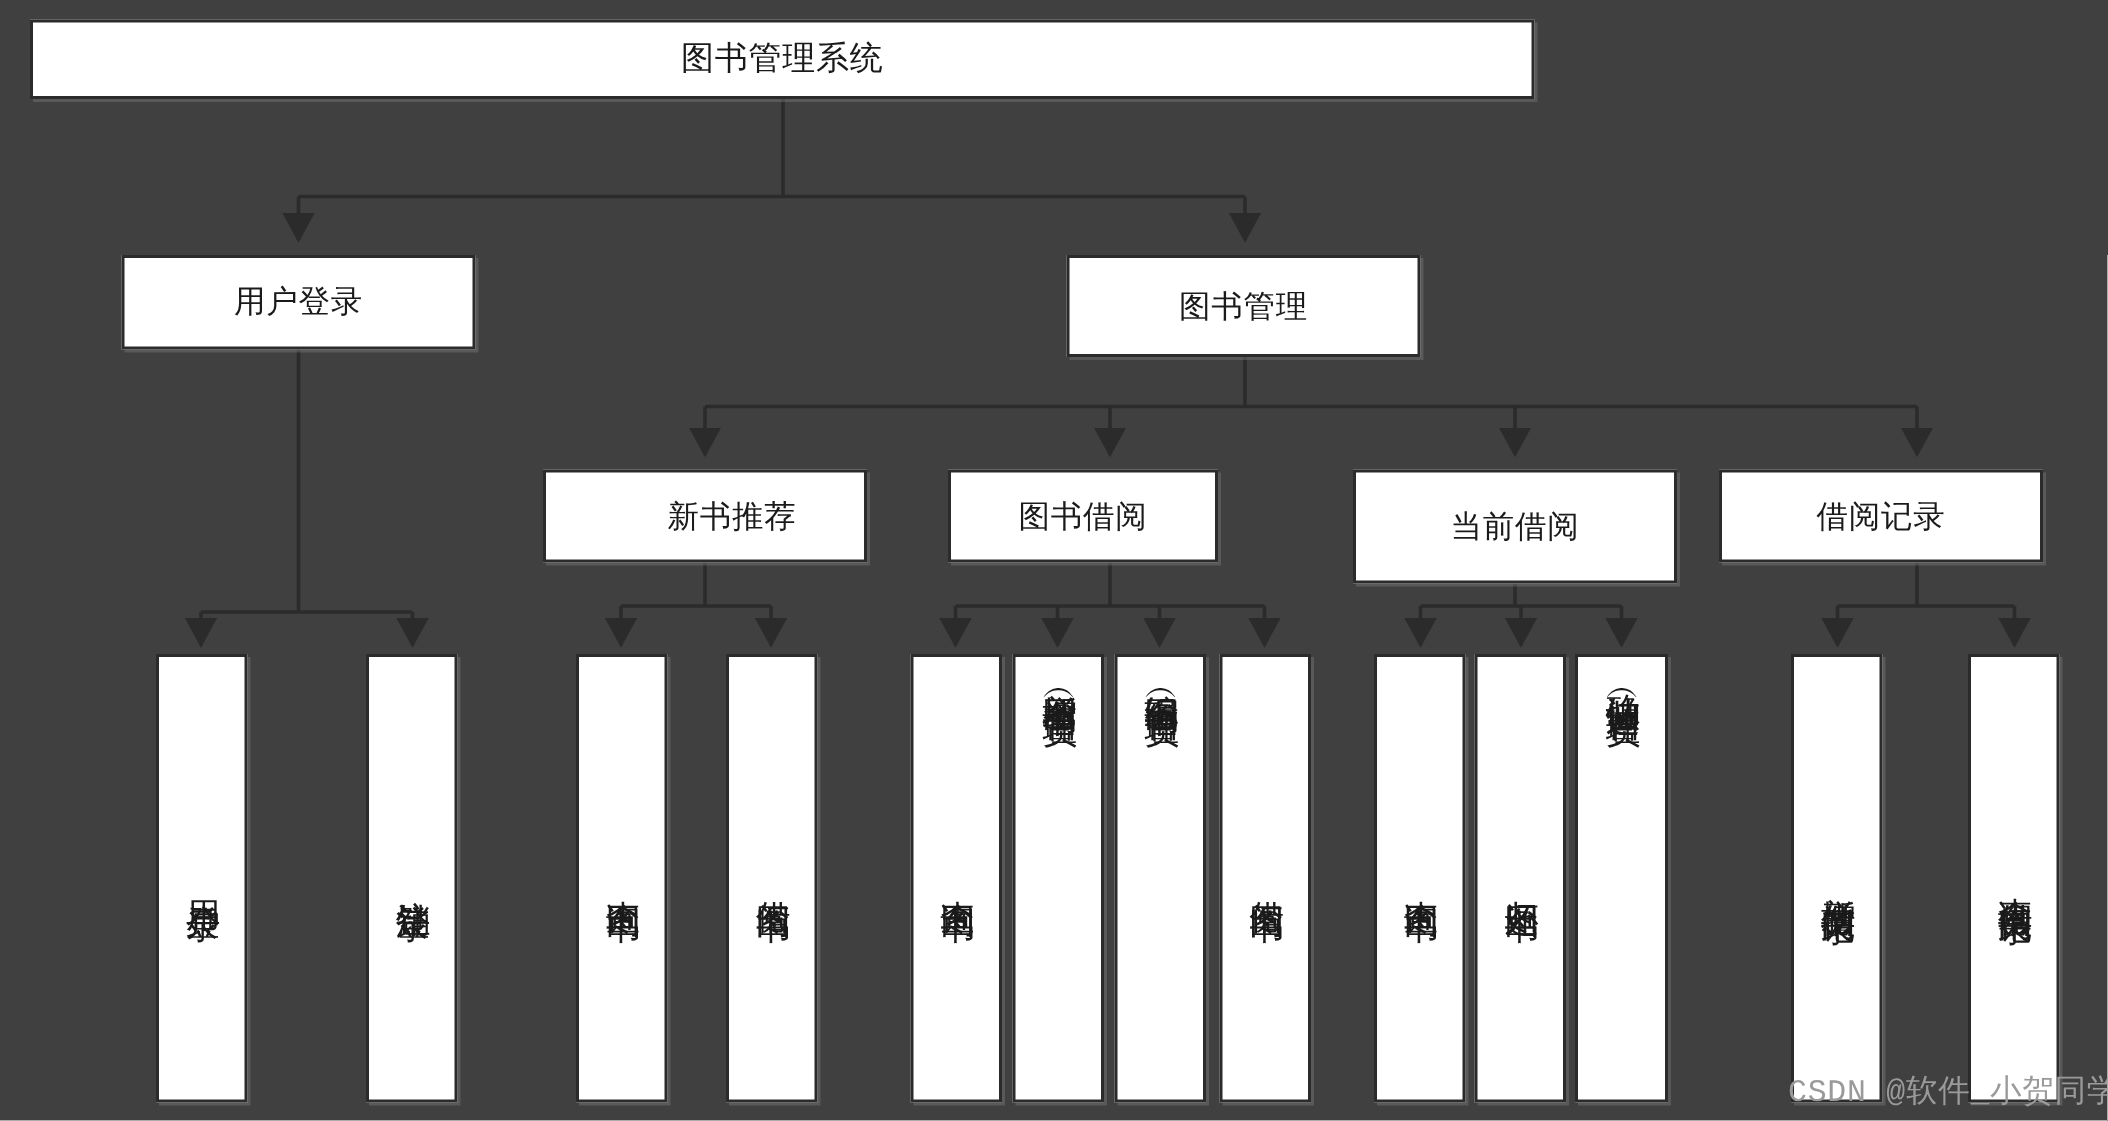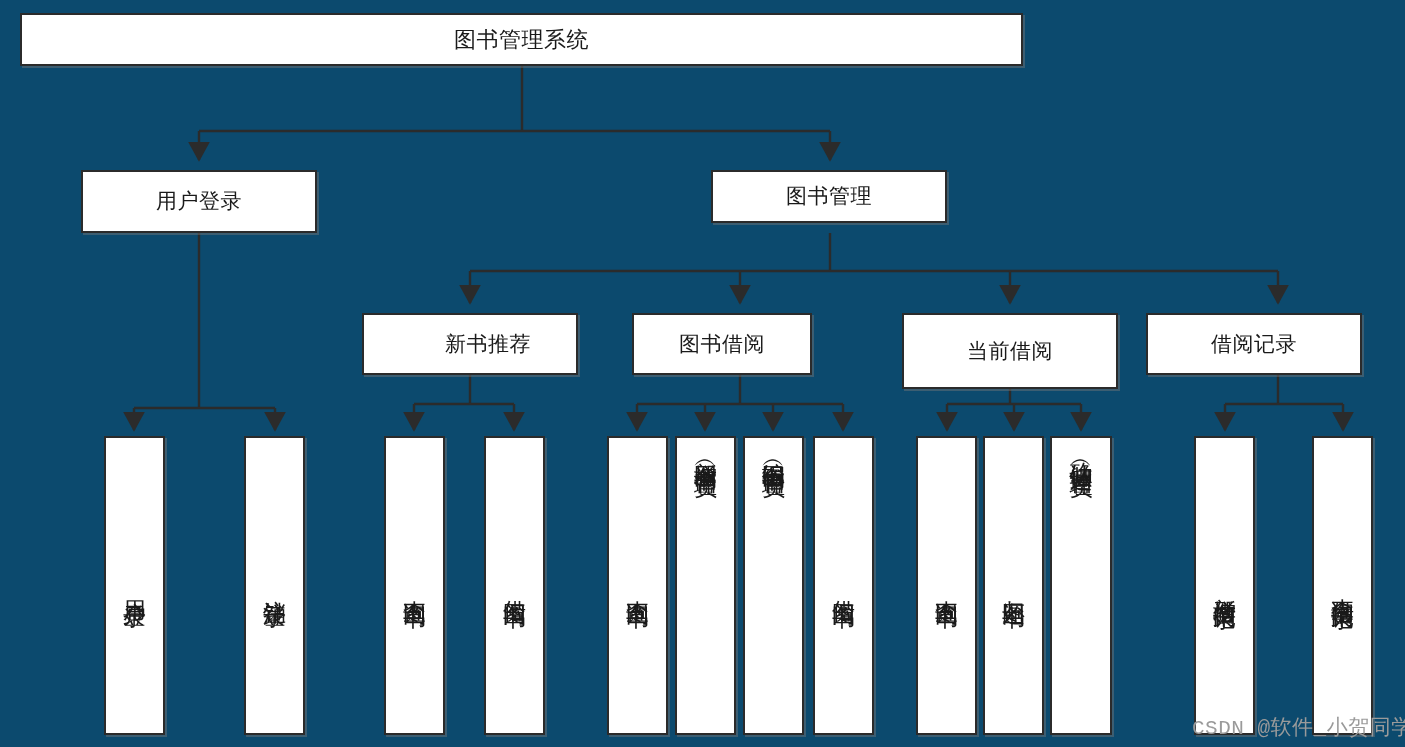--- a/index.html
+++ b/index.html
@@ -15,7 +15,7 @@
     position: relative;
     width: 1405px;
     height: 747px;
-    background: #0c4a6e;
+    background: #404040;
     overflow: hidden;
   }
   svg.edges {

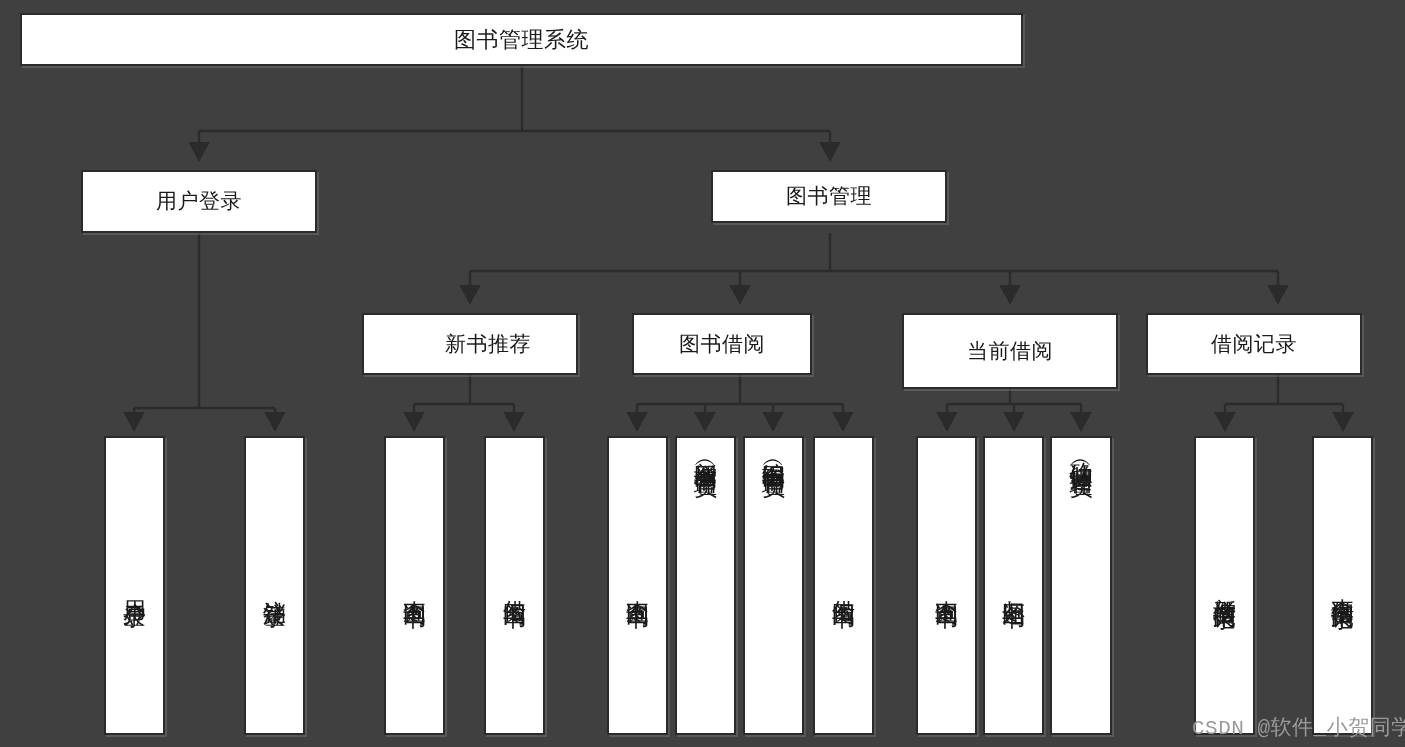--- a/index.html
+++ b/index.html
@@ -144,7 +144,7 @@
   <div class="node horiz" style="left:81px; top:170px; width:236px; height:63px;">
     <span class="lbl">用户登录</span>
   </div>
-  <div class="node horiz" style="left:711px; top:170px; width:236px; height:53px;">
+  <div class="node horiz" style="left:711px; top:170px; width:236px; height:68px;">
     <span class="lbl">图书管理</span>
   </div>
 

